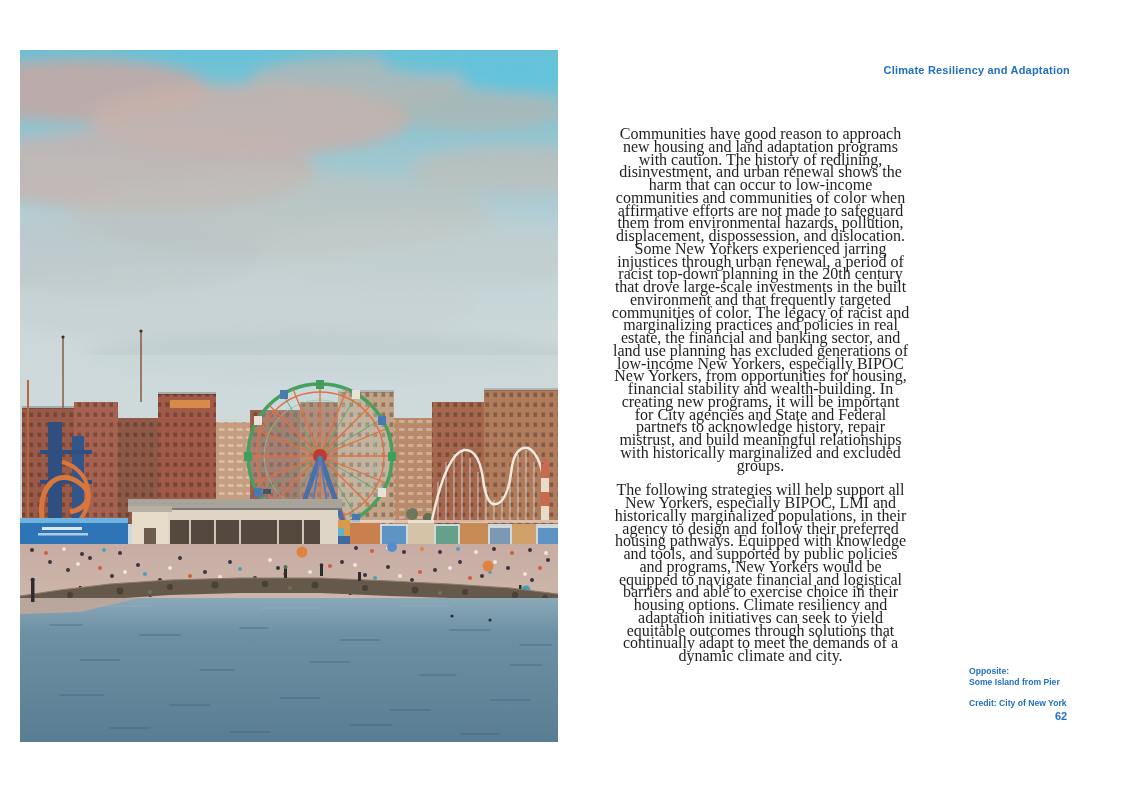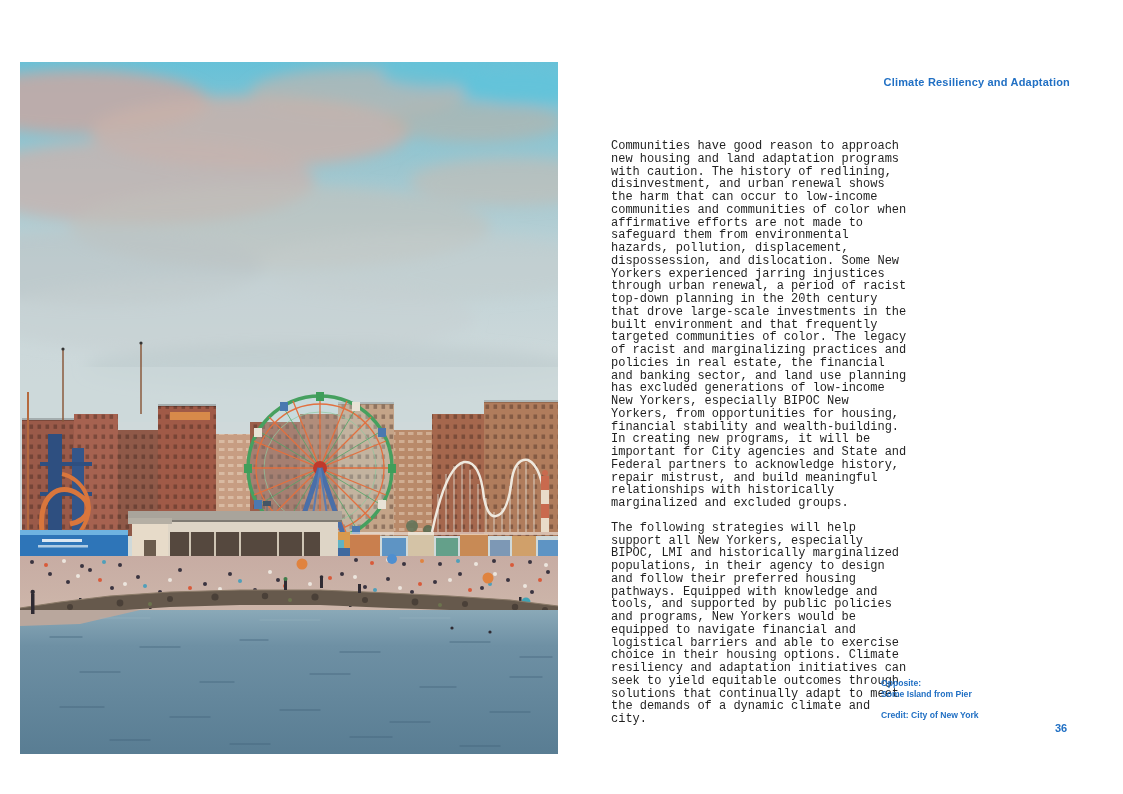--- a/index.html
+++ b/index.html
@@ -7,7 +7,7 @@
     width:1123px;height:794px;background:#ffffff;position:relative;overflow:hidden;
     font-family:"Liberation Sans",sans-serif;
   }
-  .spread{position:absolute;inset:0;margin-top:12px;}
+  .spread{position:absolute;inset:0;}
 
   
   .photo{

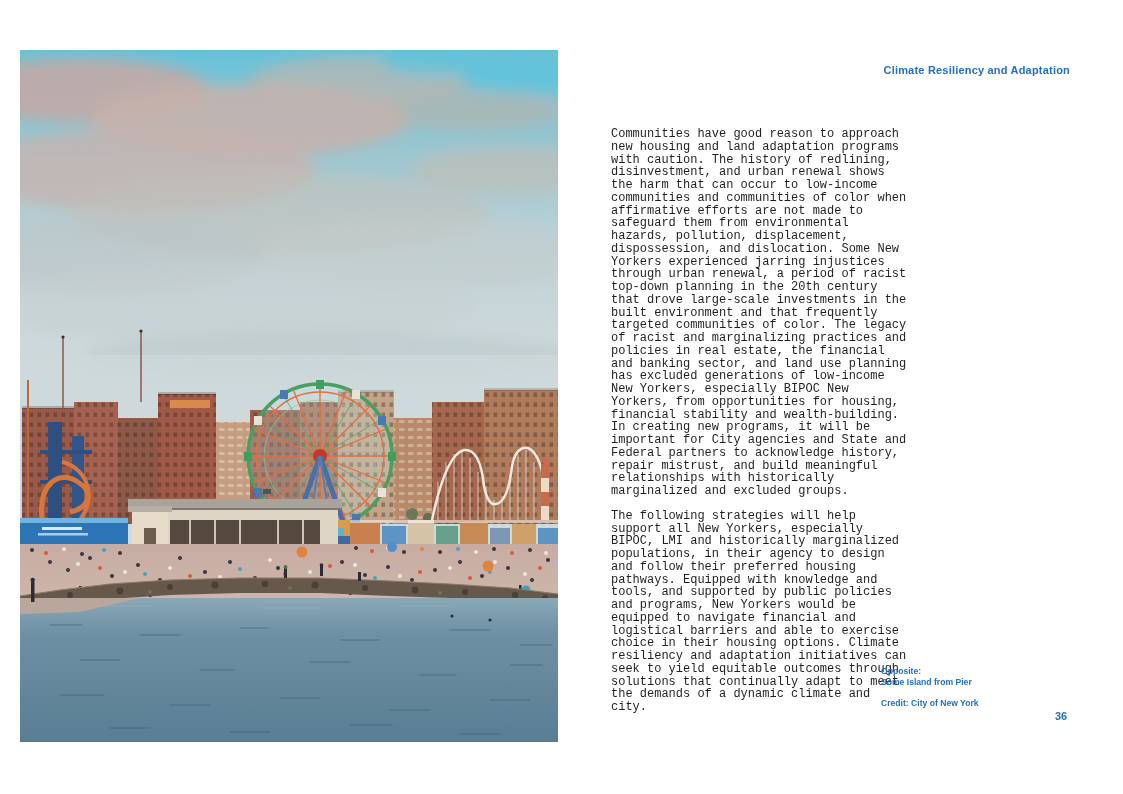--- a/index.html
+++ b/index.html
@@ -24,9 +24,9 @@
   }
   .bodycopy{
     position:absolute;left:611px;top:128px;width:299px;
-    font-family:Liberation Mono, monospace;
-    font-size:12px;line-height:12.75px;color:#1f1f1f;
-    text-align:left;
+    font-family:Liberation Serif, serif;
+    font-size:16px;line-height:12.75px;color:#1f1f1f;
+    text-align:center;
   }
   .bodycopy p{margin:0 0 12px 0;}
   .caption{

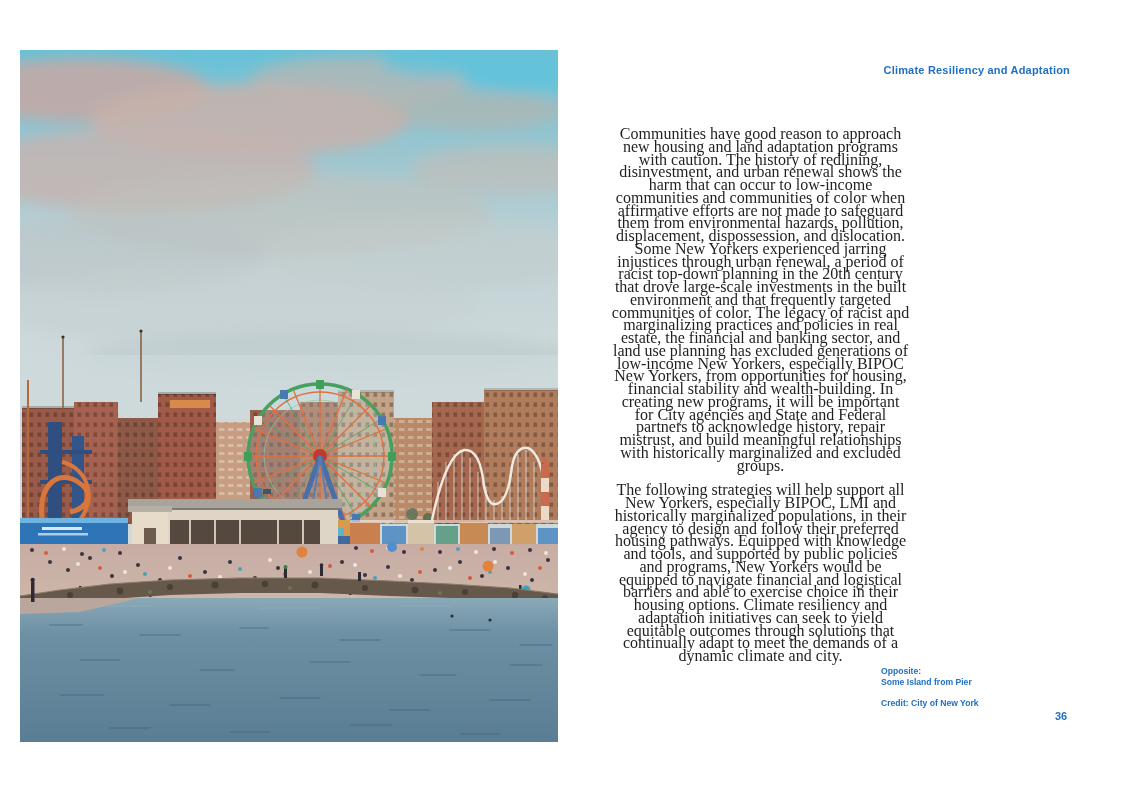--- a/index.html
+++ b/index.html
@@ -30,7 +30,7 @@
   }
   .bodycopy p{margin:0 0 12px 0;}
   .caption{
-    position:absolute;left:881px;top:666px;
+    position:absolute;left:969px;top:666px;
     color:#2170c4;font-size:8.6px;line-height:11px;font-weight:700;
   }
   .caption .credit{margin-top:10px;}

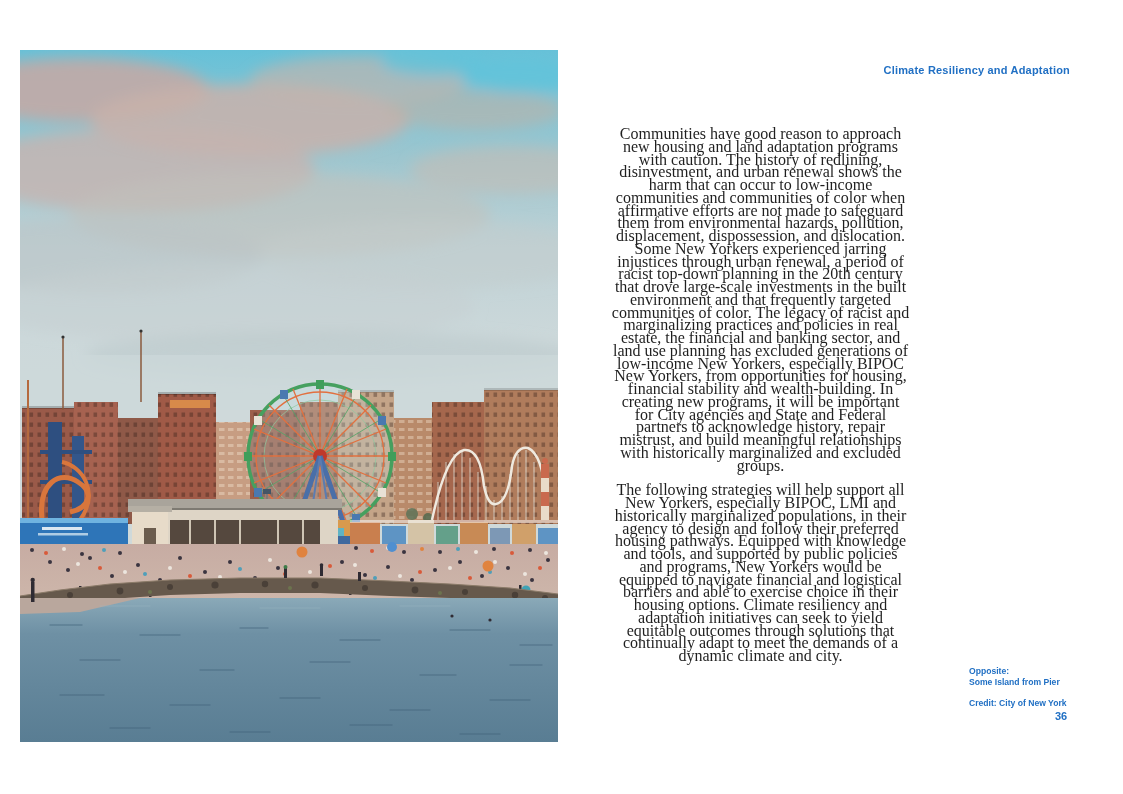--- a/index.html
+++ b/index.html
@@ -431,7 +431,7 @@
     <div class="credit">Credit: City of New York</div>
   </div>
 
-  <div class="page-number">36</div>
+  <div class="page-number">62</div>
 
 </div>
 

